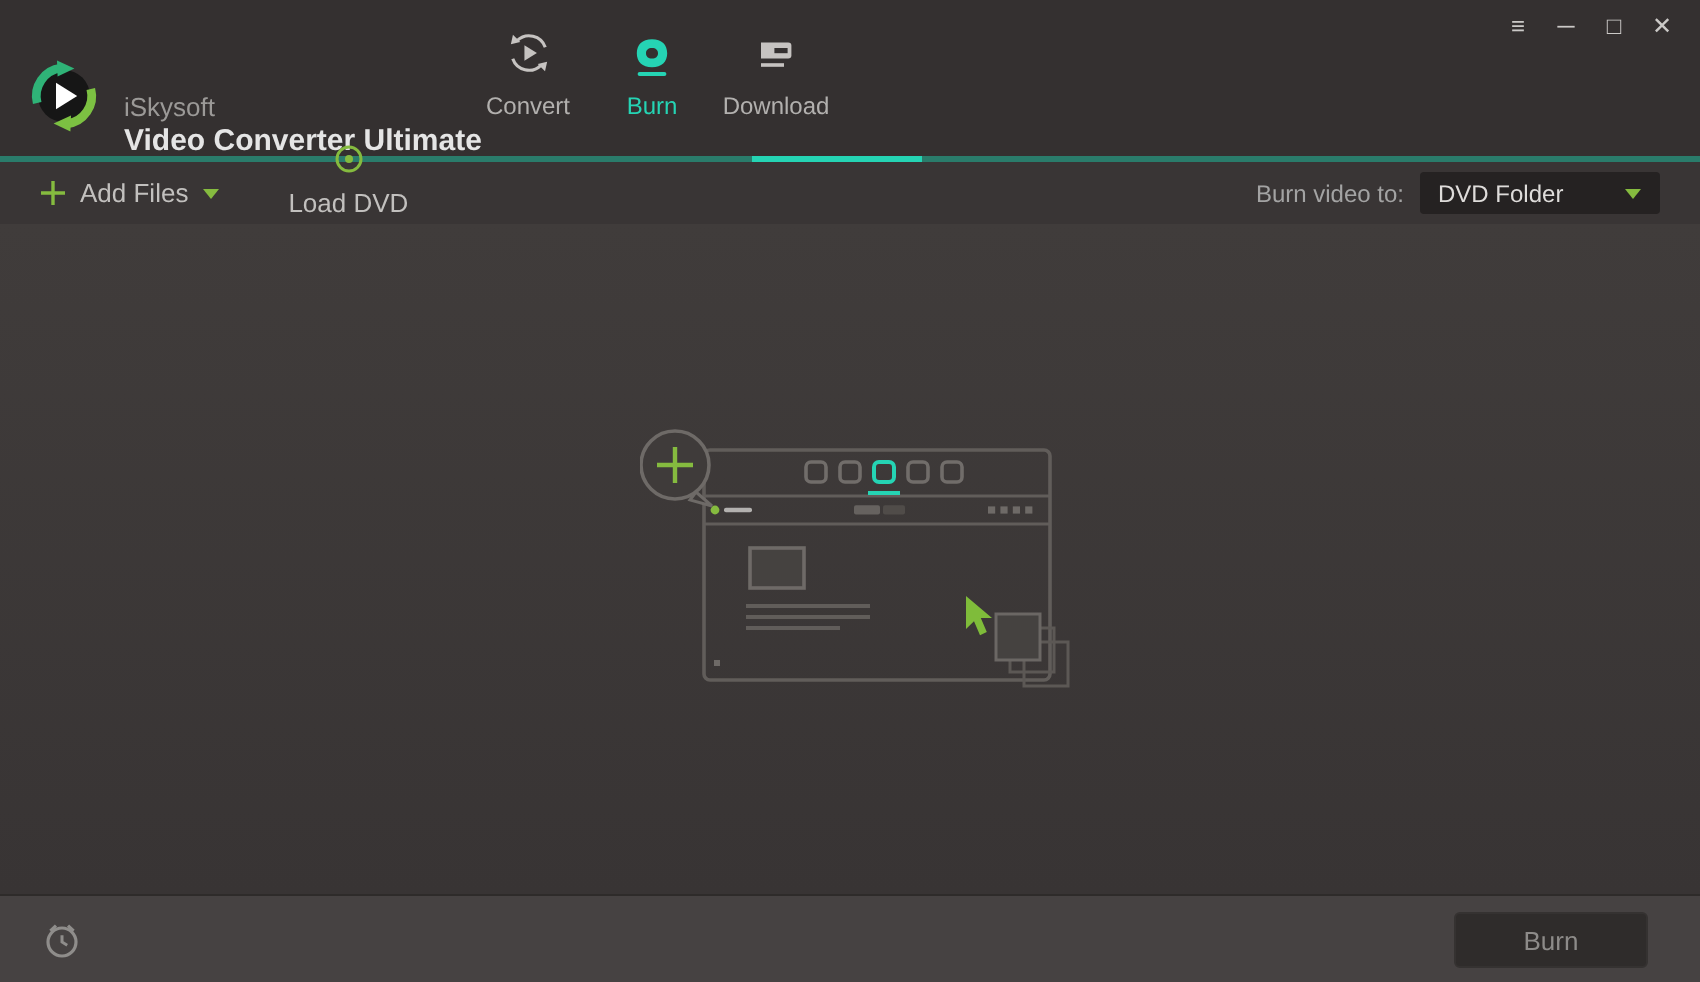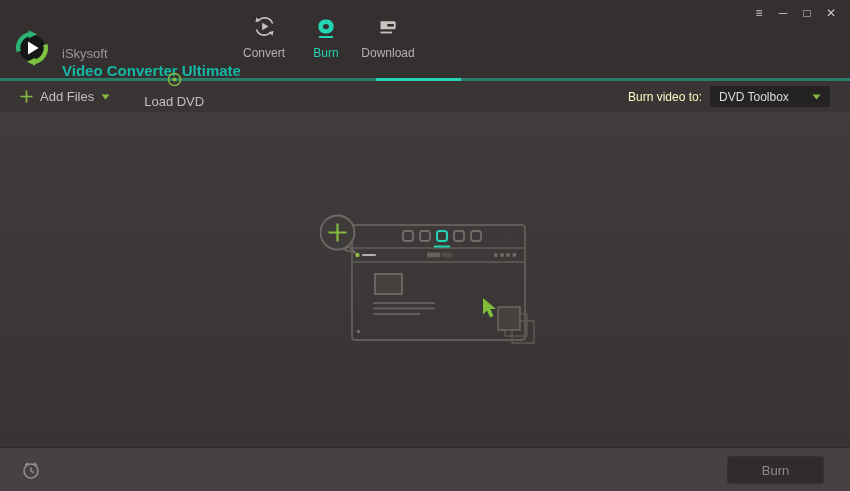--- a/index.html
+++ b/index.html
@@ -23,7 +23,7 @@
   .brand{position:absolute; left:12px; top:15px; display:flex; align-items:center;}
   .brand-text{margin-left:10px; line-height:1.25;margin-top:31px;}
   .brand-top{font-size:13px; color:#9b9997;}
-  .brand-bottom{font-size:15px; font-weight:bold; color:#14b8a6;}
+  .brand-bottom{font-size:15px; font-weight:bold; color:#e5e5e5;}
   .nav{position:absolute; left:233px; top:13px; display:flex; }
   .tab{
     width:62px; display:flex; flex-direction:column; align-items:center;

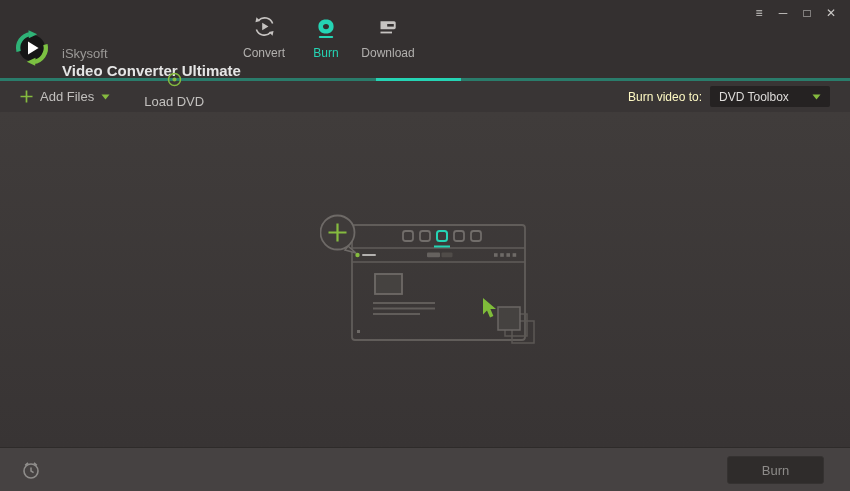--- a/index.html
+++ b/index.html
@@ -52,7 +52,7 @@
   .tool-label{font-size:13px; color:#c2c0be;}
   .caret{display:block;}
   .toolbar-right{margin-left:auto; display:flex; align-items:center;}
-  .burn-to-label{font-size:12px; color:#fef9c3;}
+  .burn-to-label{font-size:12px; color:#a3a3a3;}
   .dest-select{
     margin-left:8px; width:120px; height:21px; background:#252222;
     border-radius:2px; display:flex; align-items:center; padding:0 9px;

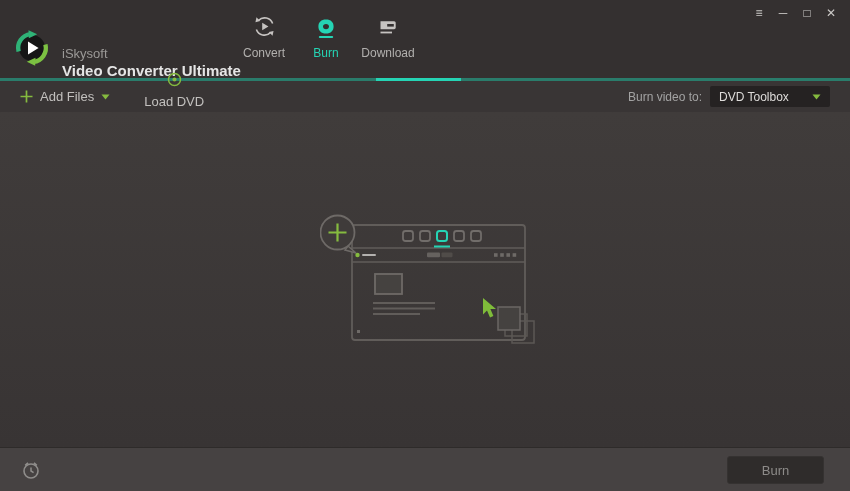--- a/index.html
+++ b/index.html
@@ -178,7 +178,7 @@
   <div class="toolbar-right">
     <span class="burn-to-label">Burn video to:</span>
     <div class="dest-select">
-      <span class="dest-value">DVD Toolbox</span>
+      <span class="dest-value">DVD Folder</span>
       <svg class="caret" width="9" height="6" viewBox="0 0 9 6">
         <polygon points="0.5,0.5 8.5,0.5 4.5,5.5" fill="#85bb3f"></polygon>
       </svg>

